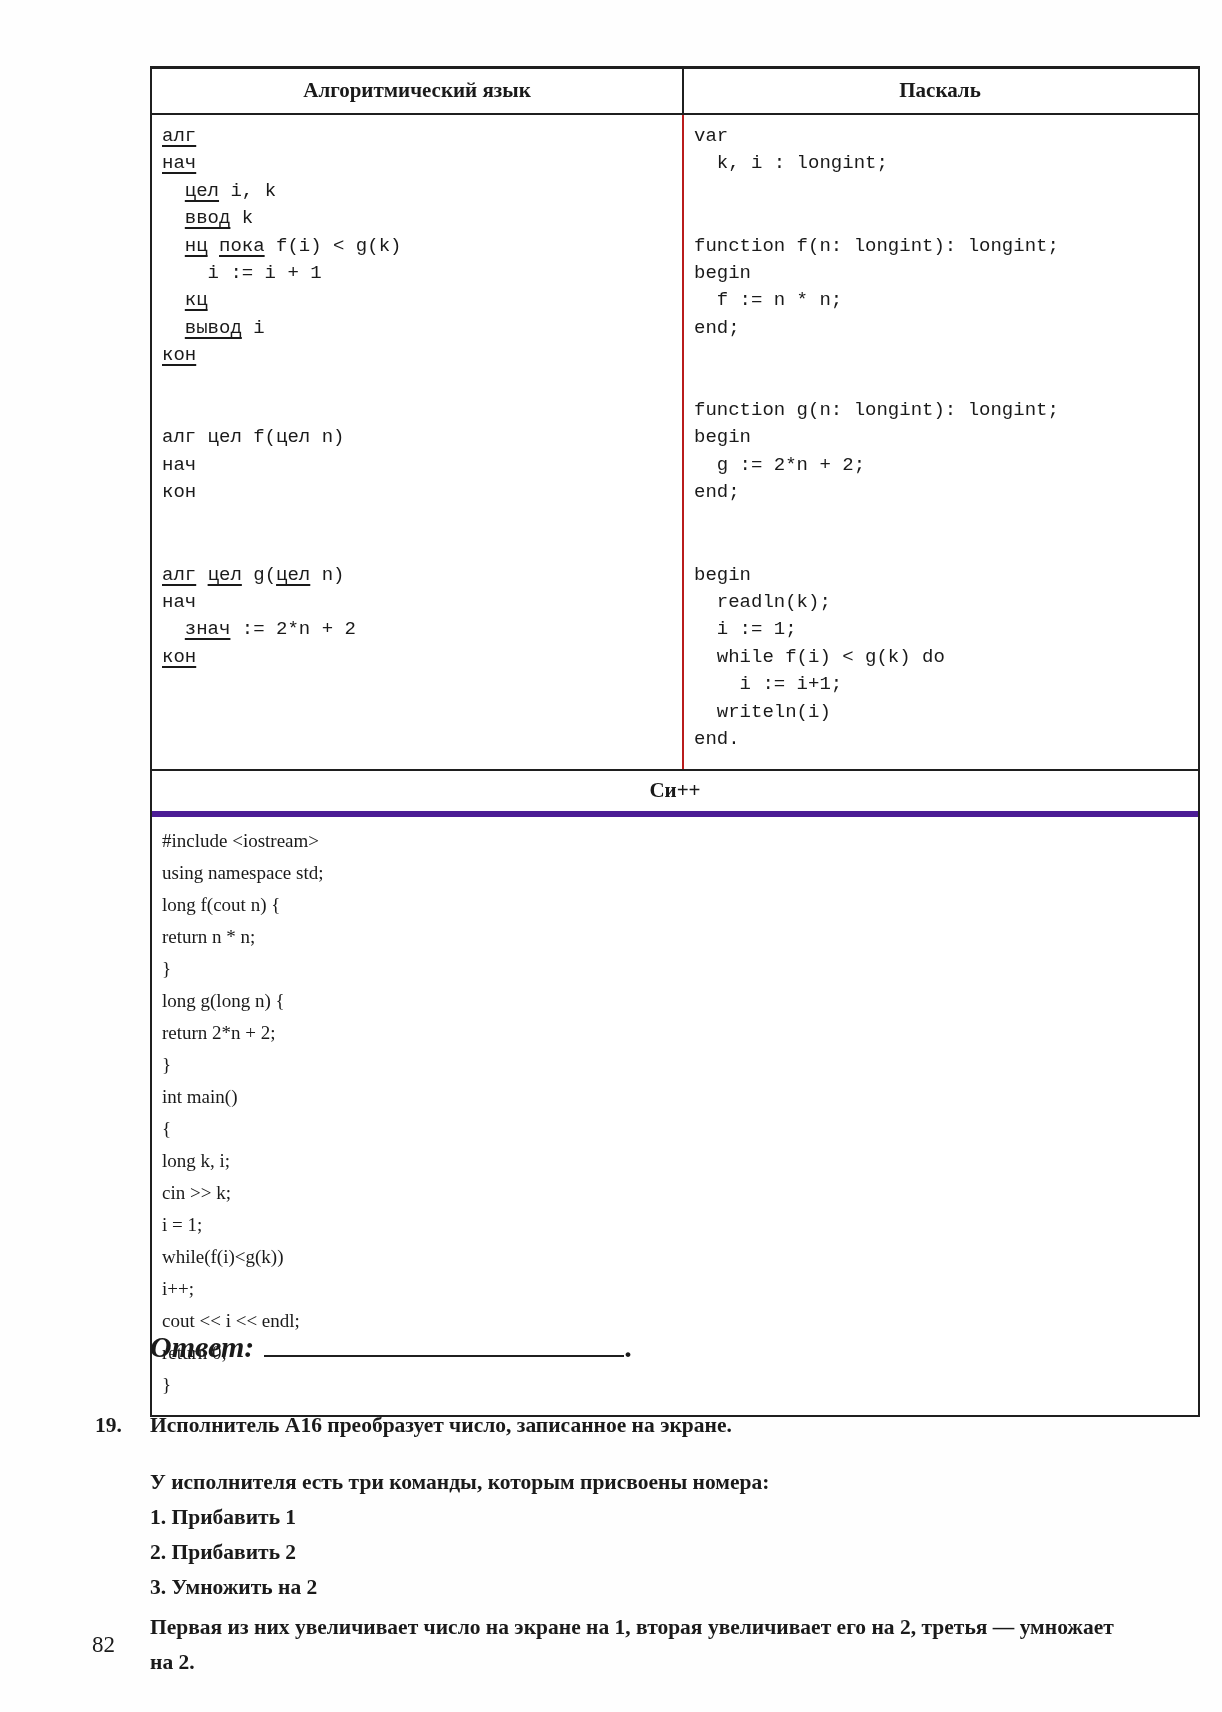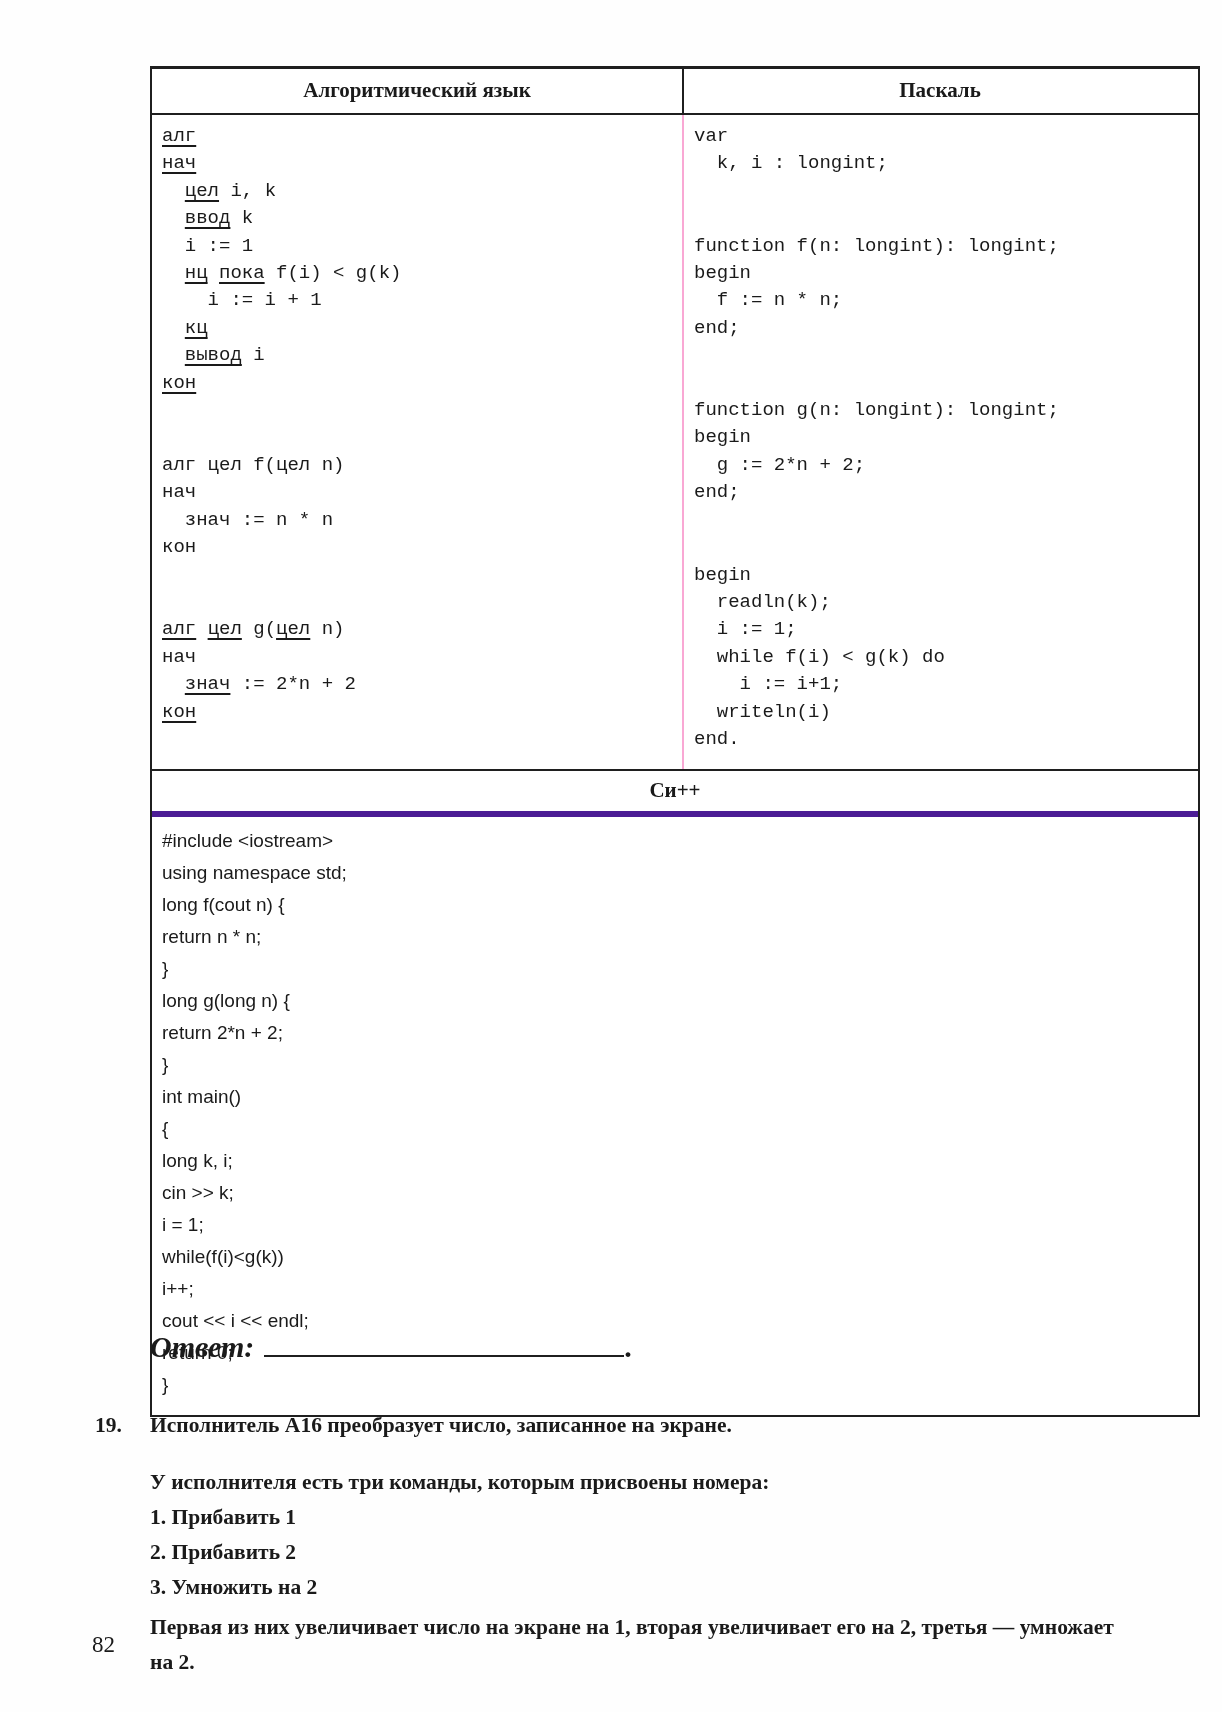--- a/index.html
+++ b/index.html
@@ -45,7 +45,7 @@
     font-size: 19px;
     line-height: 27.4px;
   }
-  .cell-left  { width: 532px; border-right: 2px solid #f9a8d4; }
+  .cell-left  { width: 532px; border-right: 2px solid #b91c1c; }
   .cell-right { width: 512px; }
 
   .cpp-header {

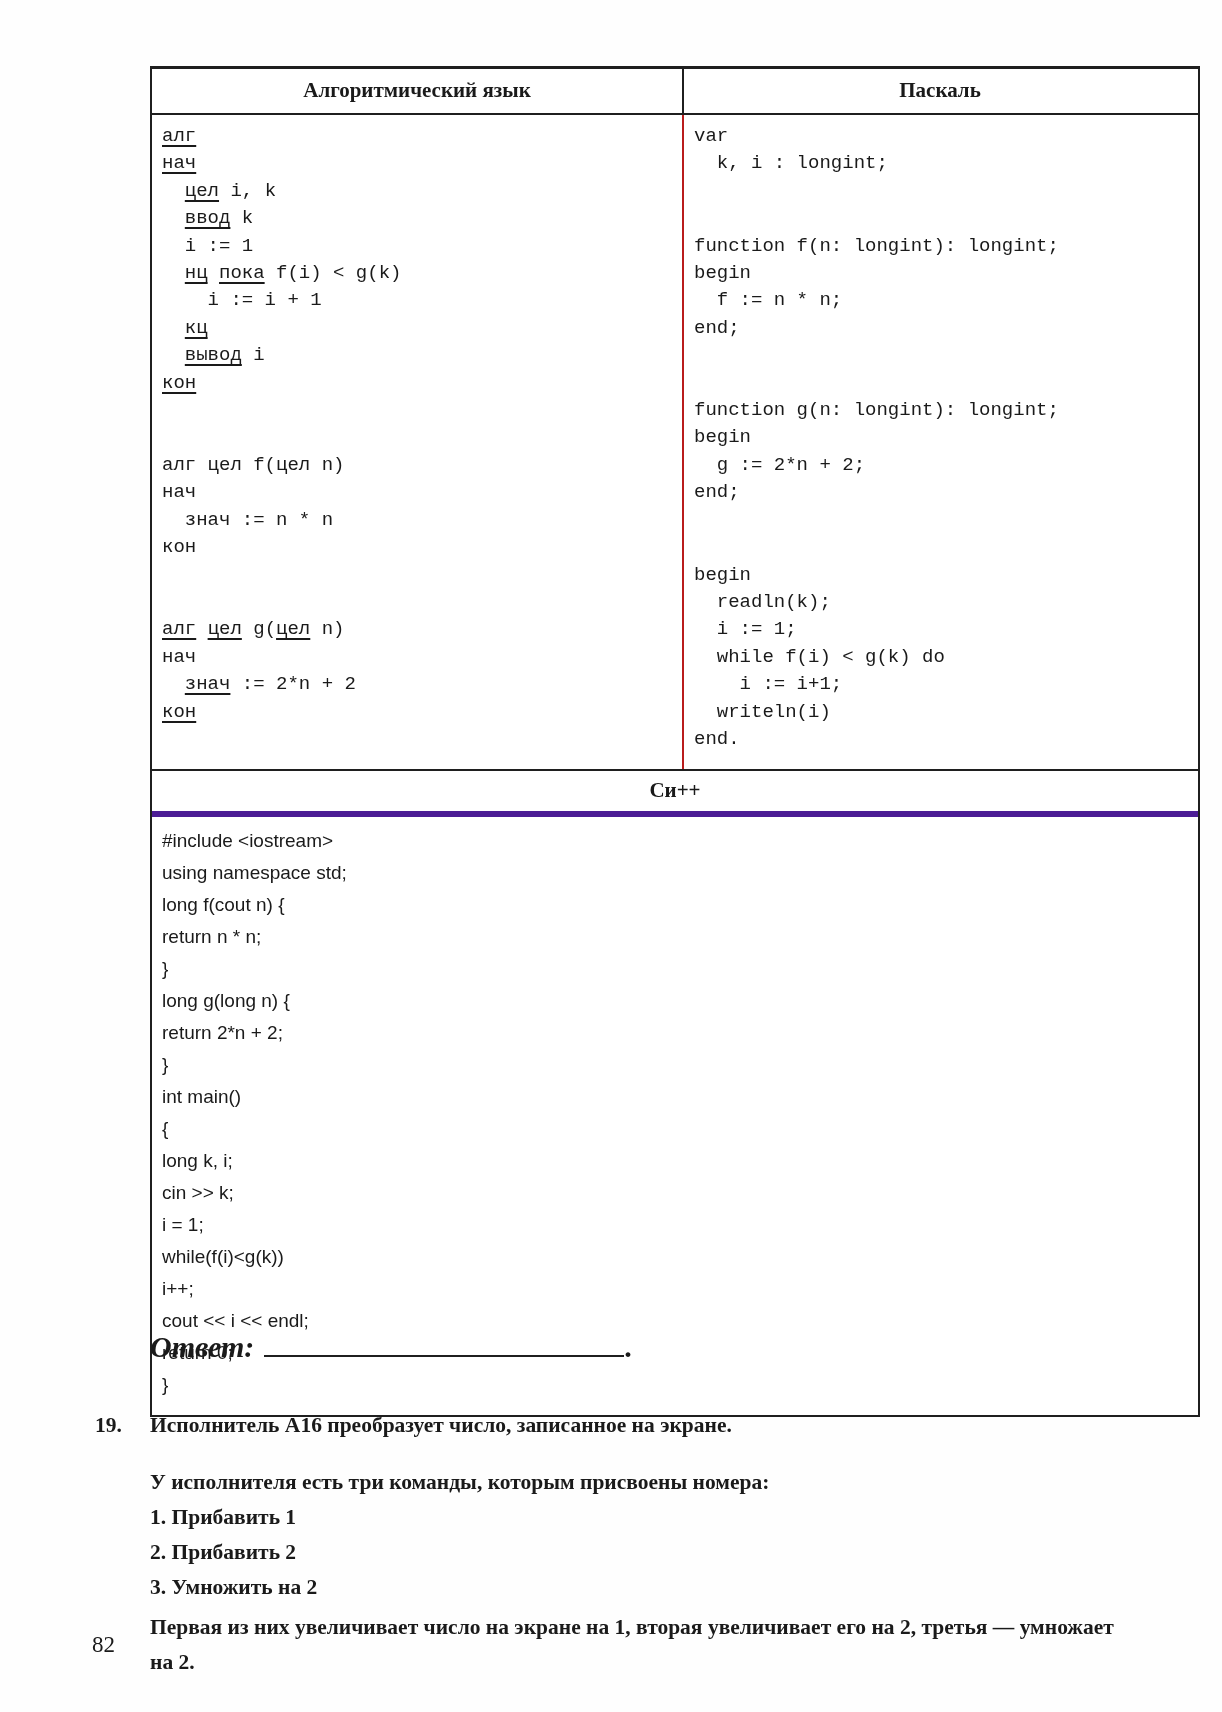--- a/index.html
+++ b/index.html
@@ -133,7 +133,6 @@
           <div class="code-line"><span class="u">нач</span></div>
           <div class="code-line"><span>  </span><span class="u">цел</span><span> i, k</span></div>
           <div class="code-line"><span>  </span><span class="u">ввод</span><span> k</span></div>
-          <div class="code-line"><span>  i := 1</span></div>
           <div class="code-line"><span>  </span><span class="u">нц</span><span> </span><span class="u">пока</span><span> f(i) &lt; g(k)</span></div>
           <div class="code-line"><span>    i := i + 1</span></div>
           <div class="code-line"><span>  </span><span class="u">кц</span></div>

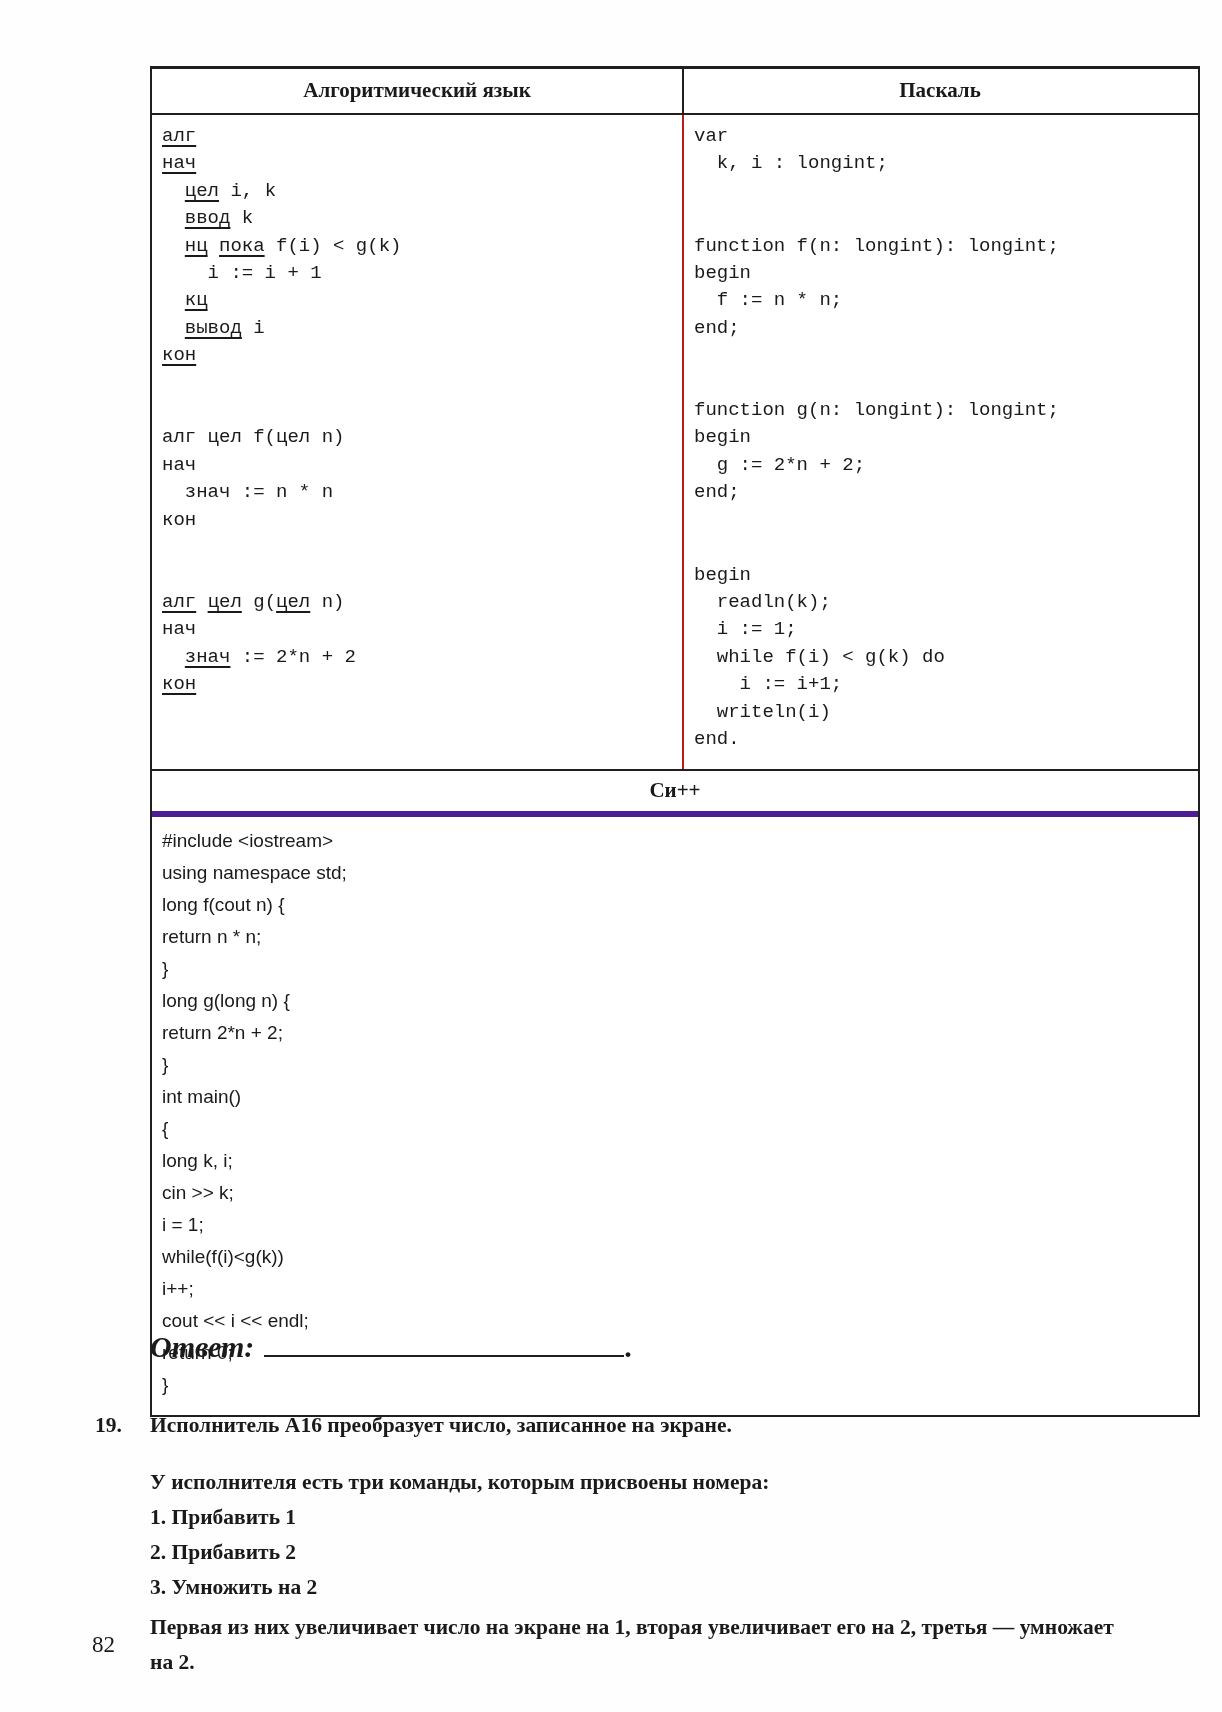--- a/index.html
+++ b/index.html
@@ -142,7 +142,6 @@
           <div class="code-line">&nbsp;</div>
           <div class="code-line"><span>алг цел f(цел n)</span></div>
           <div class="code-line"><span>нач</span></div>
-          <div class="code-line"><span>  знач := n * n</span></div>
           <div class="code-line"><span>кон</span></div>
           <div class="code-line">&nbsp;</div>
           <div class="code-line">&nbsp;</div>

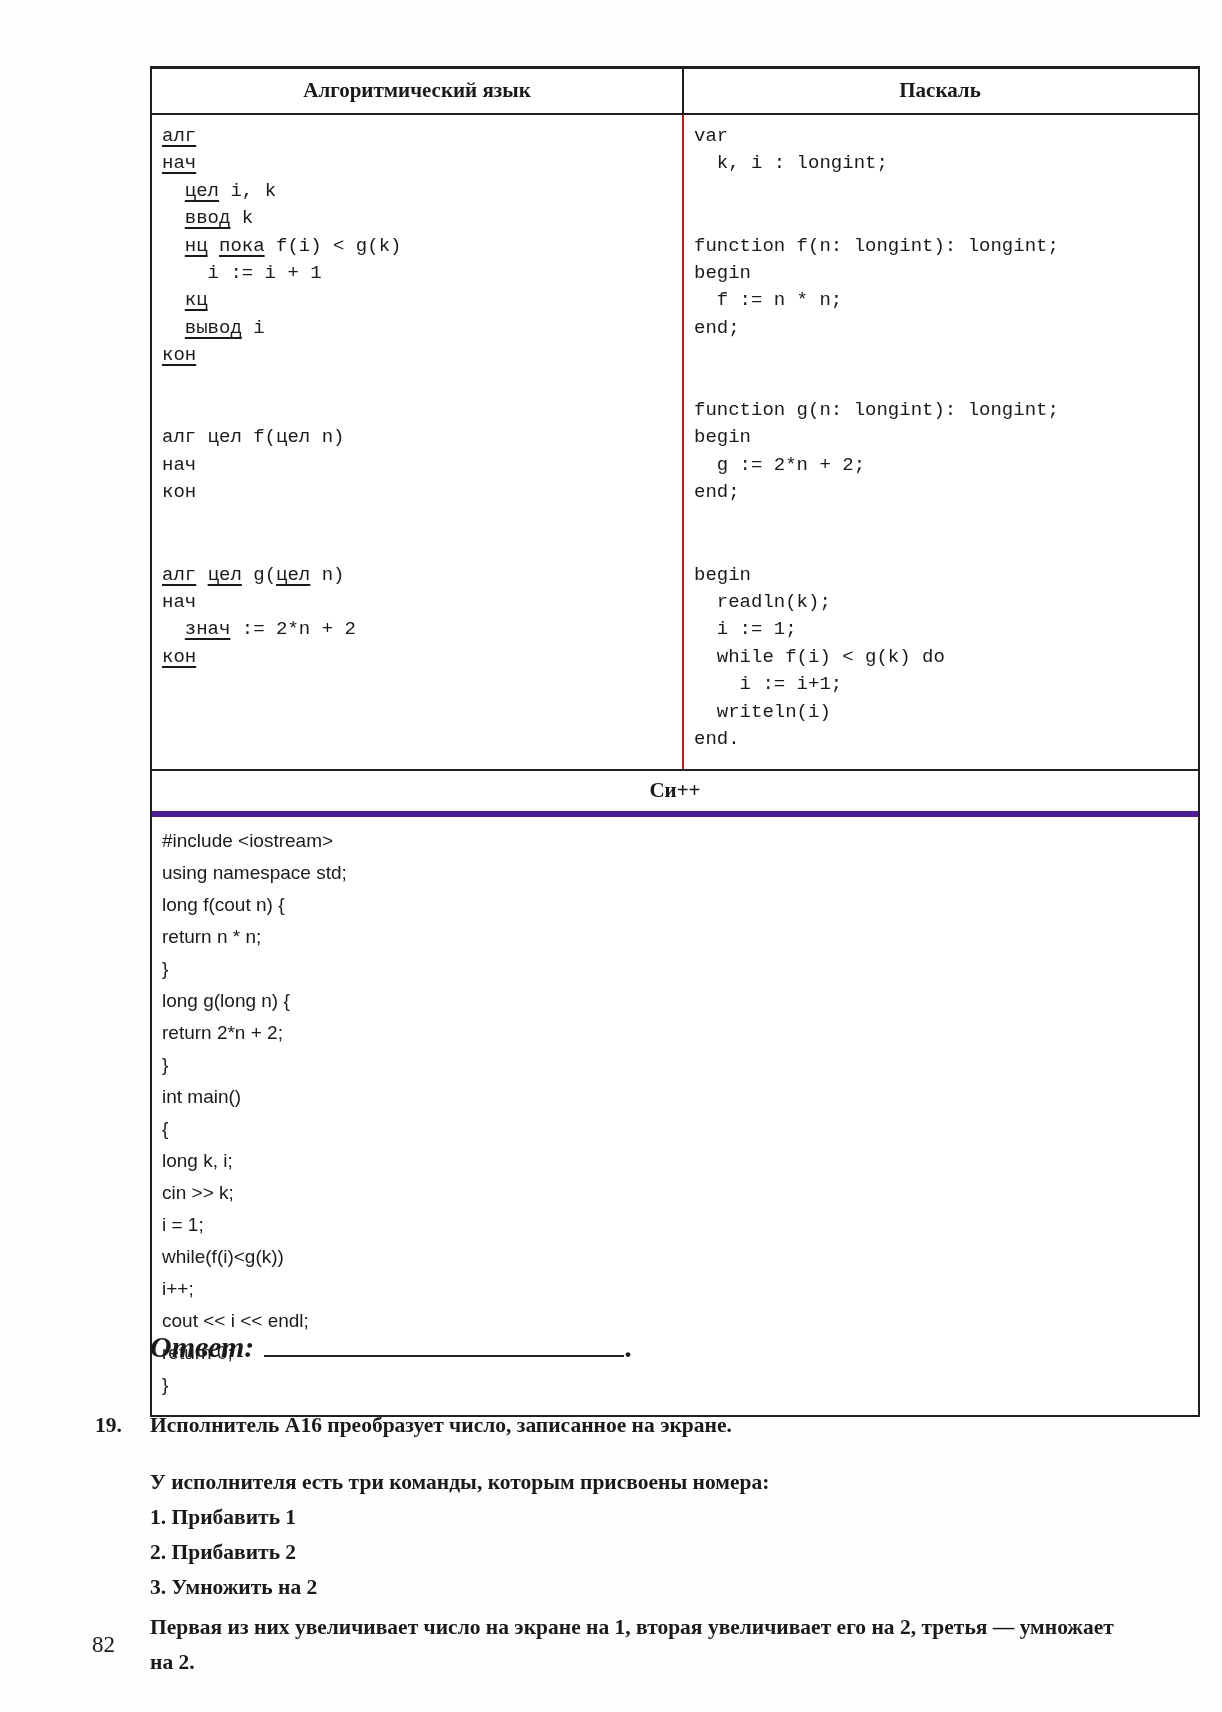--- a/index.html
+++ b/index.html
@@ -61,7 +61,7 @@
   .cpp-cell {
     box-sizing: border-box;
     padding: 8px 10px 14px 10px;
-    font-family: Liberation Sans, sans-serif;
+    font-family: Liberation Serif, serif;
     font-size: 19px;
     line-height: 32px;
   }

